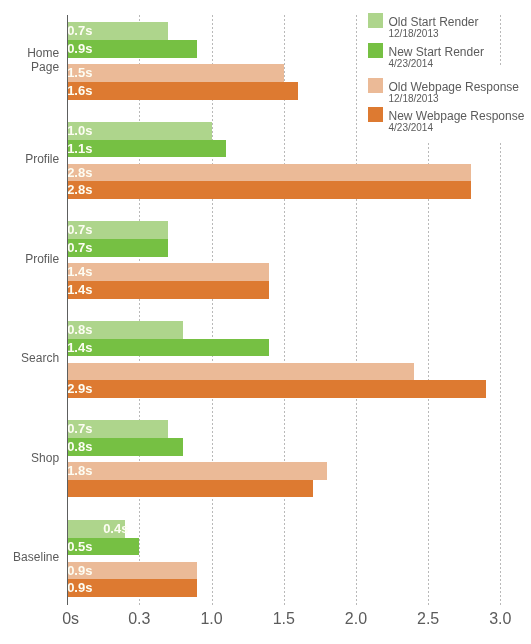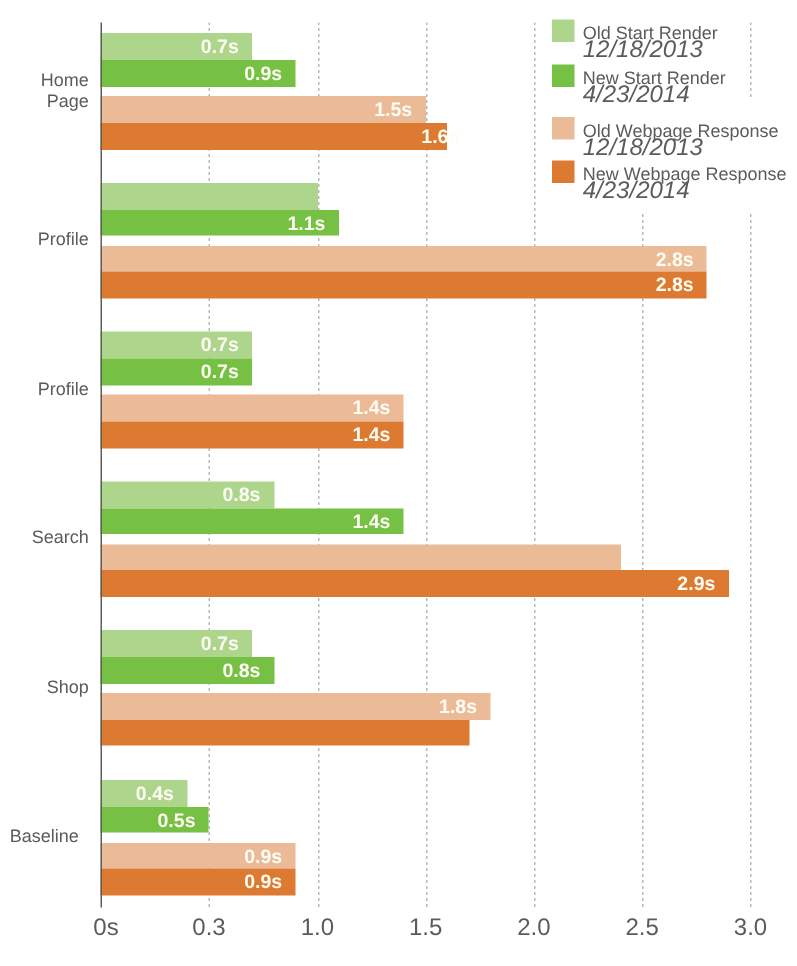--- a/index.html
+++ b/index.html
@@ -14,7 +14,7 @@
   .cat-label{position:absolute;filter:opacity(1);text-align:right;color:#5b5b5b;font-size:12px;line-height:13.3px;}
   .bar{position:absolute;z-index:2;}
   .bar-label{position:absolute;filter:opacity(1);z-index:3;font-weight:bold;font-size:13px;line-height:13px;color:#fdfdf3;
-             text-align:right;white-space:nowrap;overflow:hidden;}
+             white-space:nowrap;overflow:hidden;}
   .xtick{position:absolute;filter:opacity(1);text-align:center;color:#5b5b5b;font-size:16px;white-space:nowrap;}
 
   .legend{position:absolute;z-index:4;filter:opacity(1);}

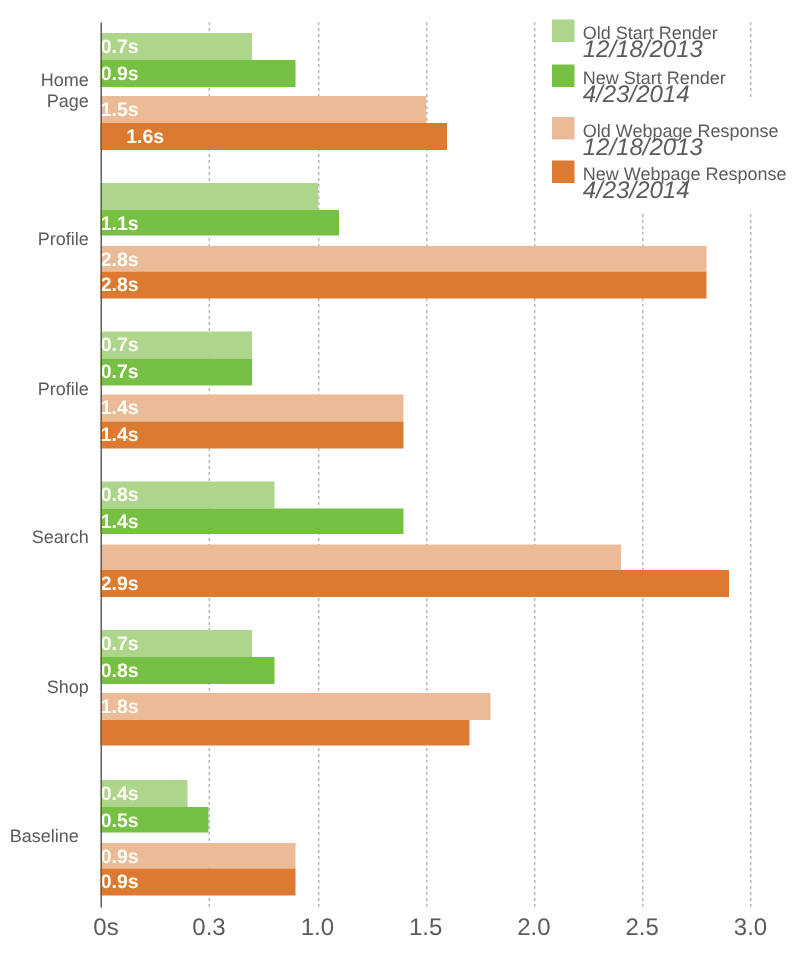--- a/index.html
+++ b/index.html
@@ -22,7 +22,7 @@
   .legend-content{position:absolute;z-index:2;}
   .legend-swatch{position:absolute;width:15px;height:15px;}
   .legend-title{position:absolute;font-size:12px;color:#5b5b5b;white-space:nowrap;line-height:12px;}
-  .legend-date{position:absolute;font-size:16px;color:#5b5b5b;white-space:nowrap;line-height:9.5px;font-style:italic;}
+  .legend-date{position:absolute;font-size:10px;color:#5b5b5b;white-space:nowrap;line-height:9.5px;}
 </style>
 </head>
 <body>

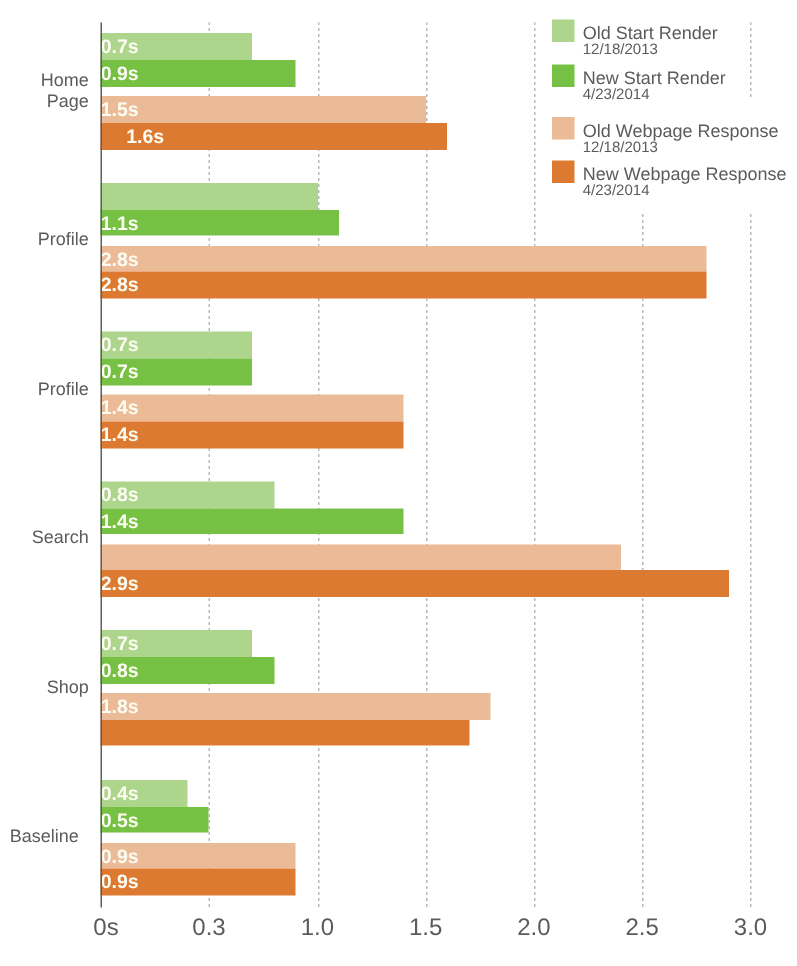--- a/index.html
+++ b/index.html
@@ -45,7 +45,7 @@
         <div class="bar" style="left: 67.15px; top: 64px; width: 216.6px; height: 18px; background: rgb(235, 186, 151);"></div>
         <div class="bar-label" style="left: 67.15px; width: 207.6px; top: 66px;">1.5s</div>
         <div class="bar" style="left: 67.15px; top: 82px; width: 231.04px; height: 18px; background: rgb(221, 122, 49);"></div>
-        <div class="bar-label" style="left: 67.15px; width: 222.04px; top: 84px; padding-left: 17px;">1.6s</div>
+        <div class="bar-label" style="left: 67.15px; width: 222.04px; top: 84px;">1.6s</div>
       </div>
       <div class="bar-group">
         <div class="bar" style="left: 67.15px; top: 122px; width: 144.4px; height: 18px; background: rgb(174, 213, 140);"></div>

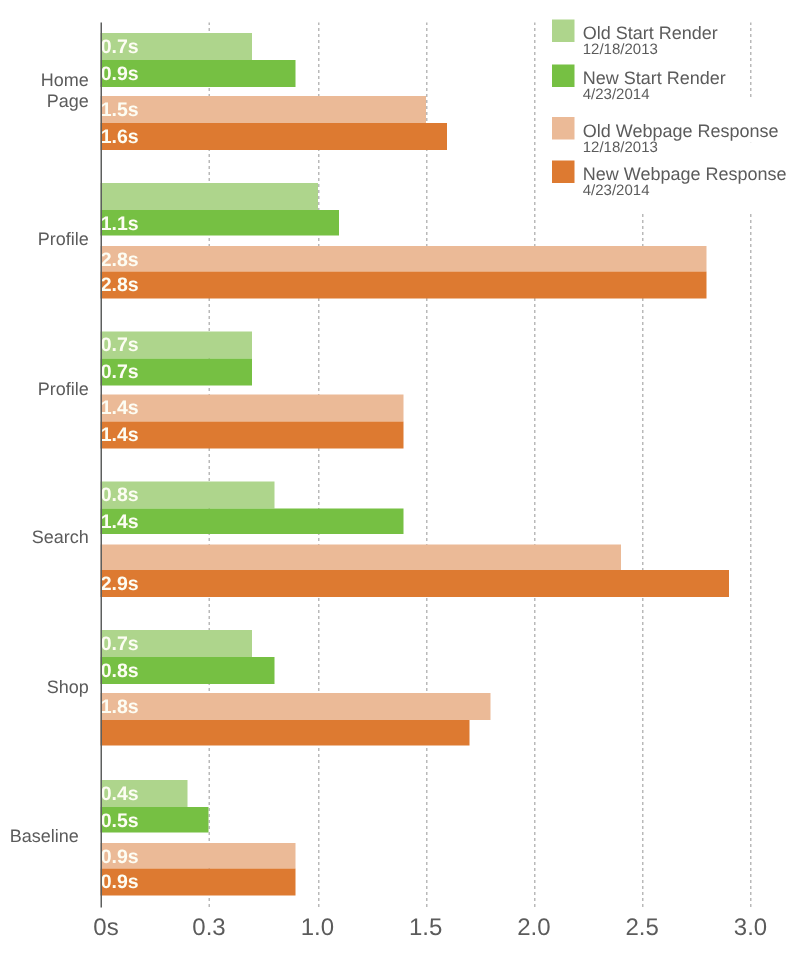--- a/index.html
+++ b/index.html
@@ -49,6 +49,7 @@
       </div>
       <div class="bar-group">
         <div class="bar" style="left: 67.15px; top: 122px; width: 144.4px; height: 18px; background: rgb(174, 213, 140);"></div>
+        <div class="bar-label" style="left: 67.15px; width: 135.4px; top: 124px;">1.0s</div>
         <div class="bar" style="left: 67.15px; top: 140px; width: 158.84px; height: 17px; background: rgb(118, 192, 67);"></div>
         <div class="bar-label" style="left: 67.15px; width: 149.84px; top: 141.5px;">1.1s</div>
         <div class="bar" style="left: 67.15px; top: 164px; width: 404.32px; height: 17px; background: rgb(235, 186, 151);"></div>

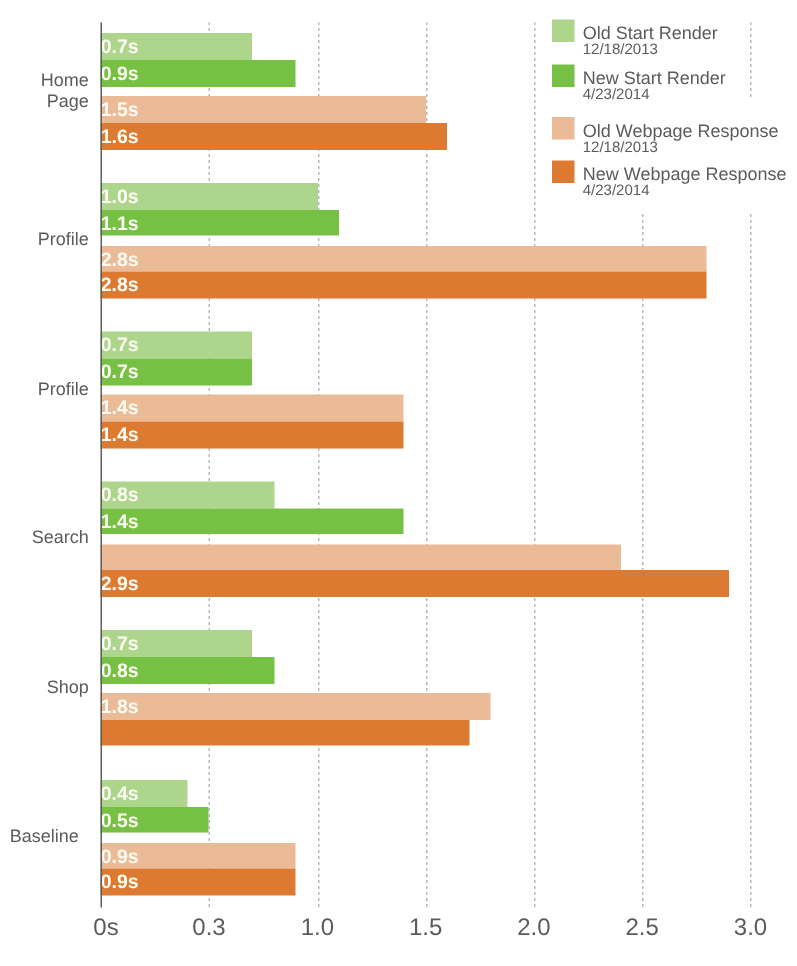--- a/index.html
+++ b/index.html
@@ -87,7 +87,7 @@
       </div>
       <div class="bar-group">
         <div class="bar" style="left: 67.15px; top: 520px; width: 57.76px; height: 18px; background: rgb(174, 213, 140);"></div>
-        <div class="bar-label" style="left: 67.15px; width: 48.76px; top: 522px;">0.4s</div>
+        <div class="bar-label" style="left: 67.15px; width: 48.76px; top: 522px; padding-left: 36px;">0.4s</div>
         <div class="bar" style="left: 67.15px; top: 538px; width: 72.2px; height: 17px; background: rgb(118, 192, 67);"></div>
         <div class="bar-label" style="left: 67.15px; width: 63.2px; top: 539.5px;">0.5s</div>
         <div class="bar" style="left: 67.15px; top: 562px; width: 129.96px; height: 17px; background: rgb(235, 186, 151);"></div>

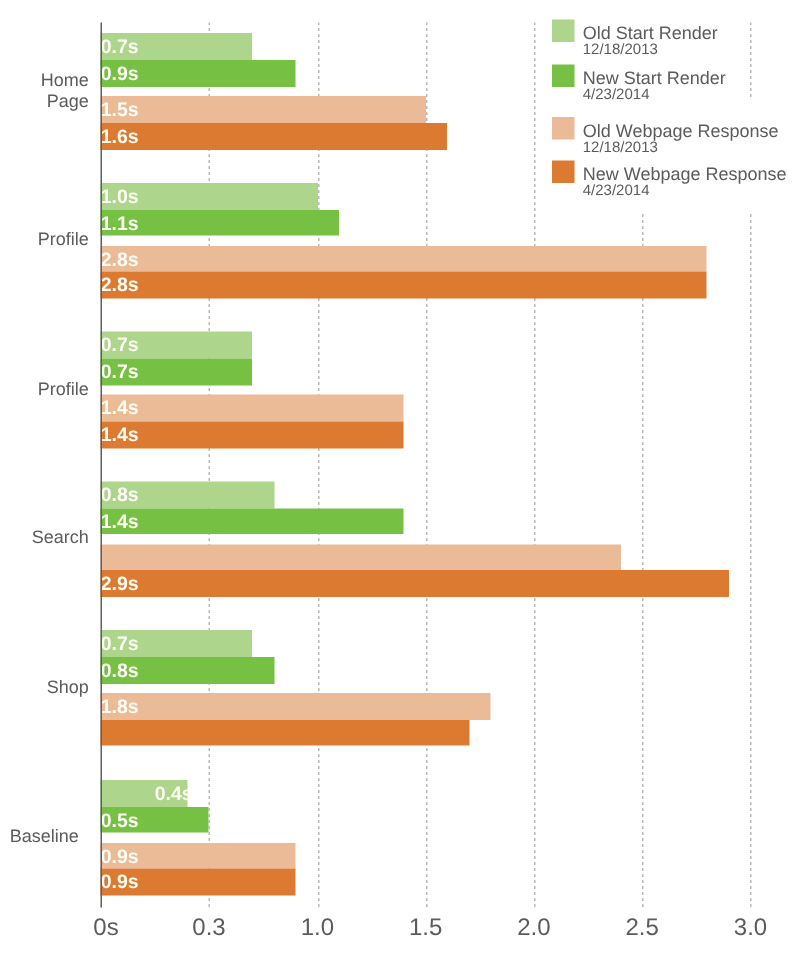--- a/index.html
+++ b/index.html
@@ -103,7 +103,7 @@
       <div class="cat-label" style="left: 0px; width: 59.15px; top: 252.9px; height: 13.3px;">Profile</div>
       <div class="cat-label" style="left: 0px; width: 59.15px; top: 352.4px; height: 13.3px;">Search</div>
       <div class="cat-label" style="left: 0px; width: 59.15px; top: 451.9px; height: 13.3px;">Shop</div>
-      <div class="cat-label" style="left: 0px; width: 59.15px; top: 551.4px; height: 13.3px; text-align: center;">Baseline</div>
+      <div class="cat-label" style="left: 0px; width: 59.15px; top: 551.4px; height: 13.3px;">Baseline</div>
     </div>
   <div id="xticks-layer" class="layer">
       <div class="xtick" style="left: 30.65px; width: 80px; top: 610px;">0s</div>

